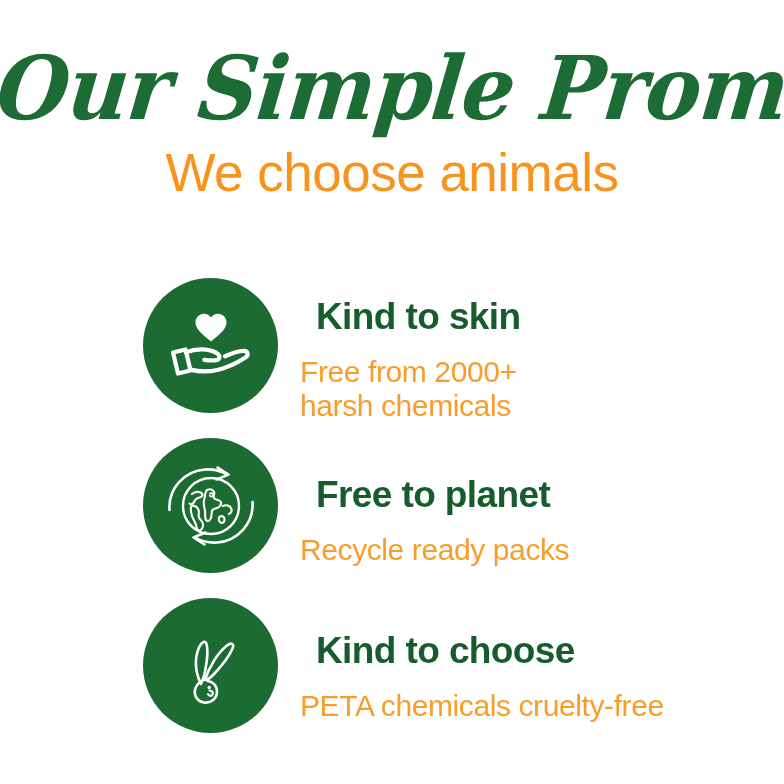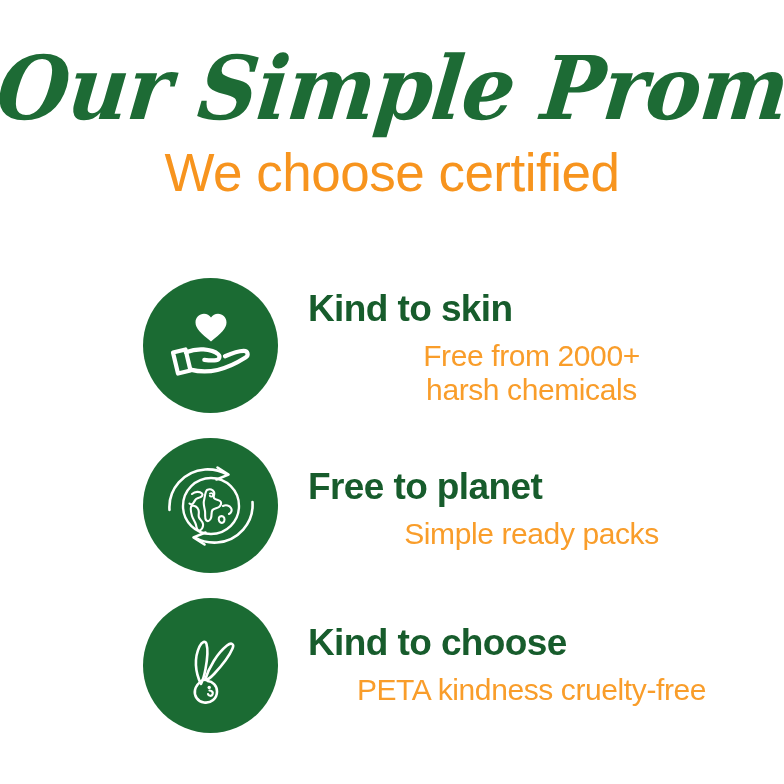--- a/index.html
+++ b/index.html
@@ -130,7 +130,7 @@
 
   <div class="header">
     <h1 class="headline-script">Our Simple Promise</h1>
-    <h2 class="headline-sub">We choose certified</h2>
+    <h2 class="headline-sub">We choose animals</h2>
   </div>
 
   <div class="benefits">

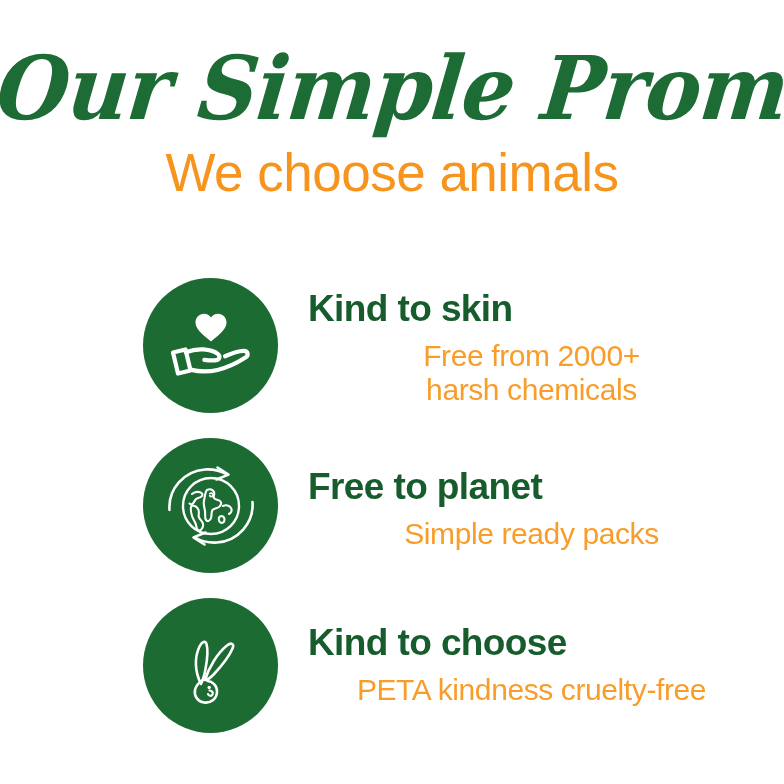--- a/index.html
+++ b/index.html
@@ -93,7 +93,7 @@
     padding-top: 4px;
   }
   .benefit-title {
-    margin: 8px;
+    margin: 16px;
     color: #175c2c;
     font-family: "Liberation Sans", sans-serif;
     font-weight: 700;

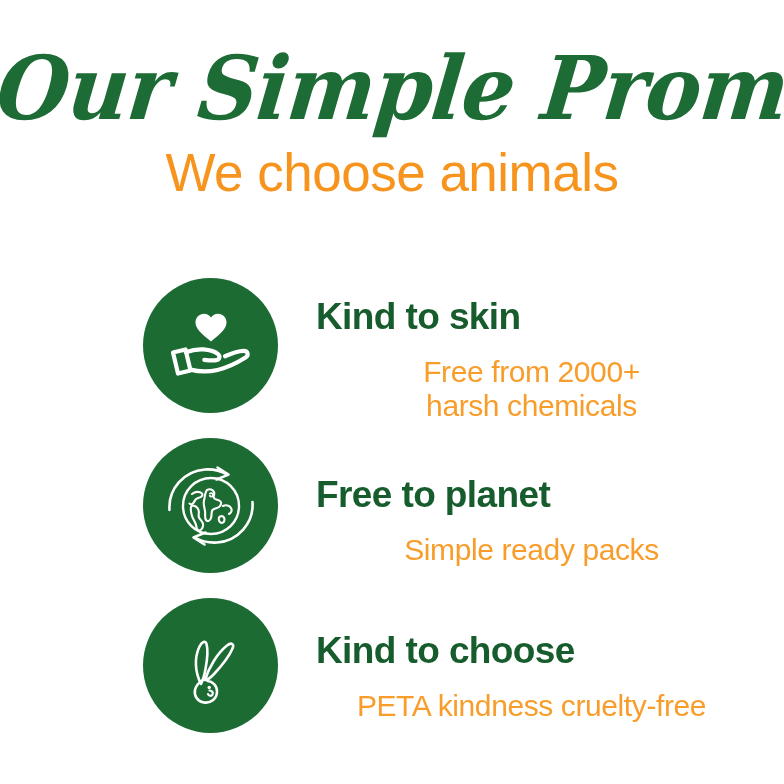--- a/index.html
+++ b/index.html
@@ -115,7 +115,6 @@
   .benefit-desc .line {
     display: block;
     white-space: nowrap;
-    text-align: center;
   }
 
   

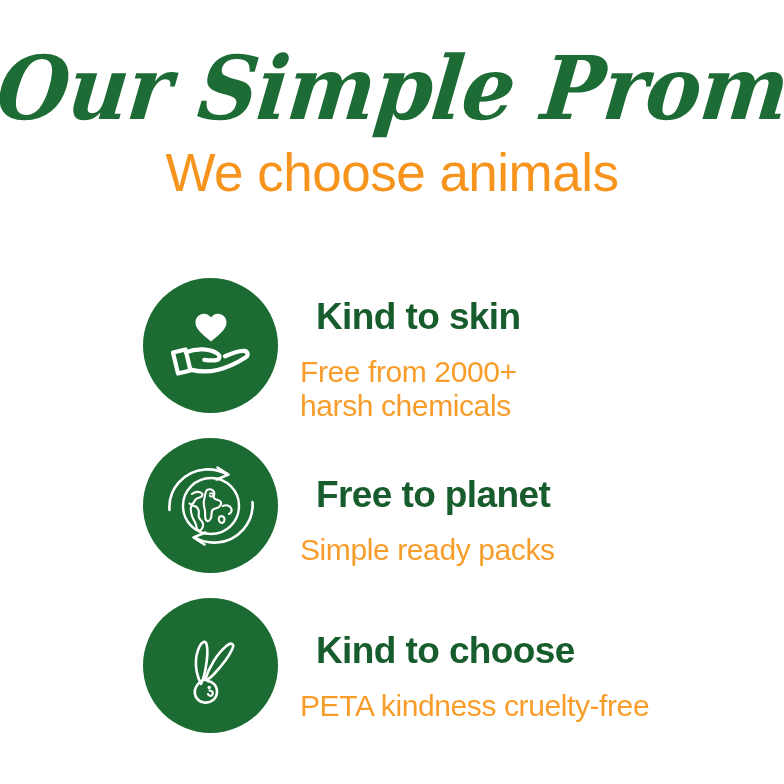--- a/index.html
+++ b/index.html
@@ -191,7 +191,7 @@
       <div class="benefit-text">
         <p class="benefit-title">Free to planet</p>
         <p class="benefit-desc">
-          <span class="line">Simple ready packs</span>
+          <span class="line">Recycle ready packs</span>
         </p>
       </div>
     </div>

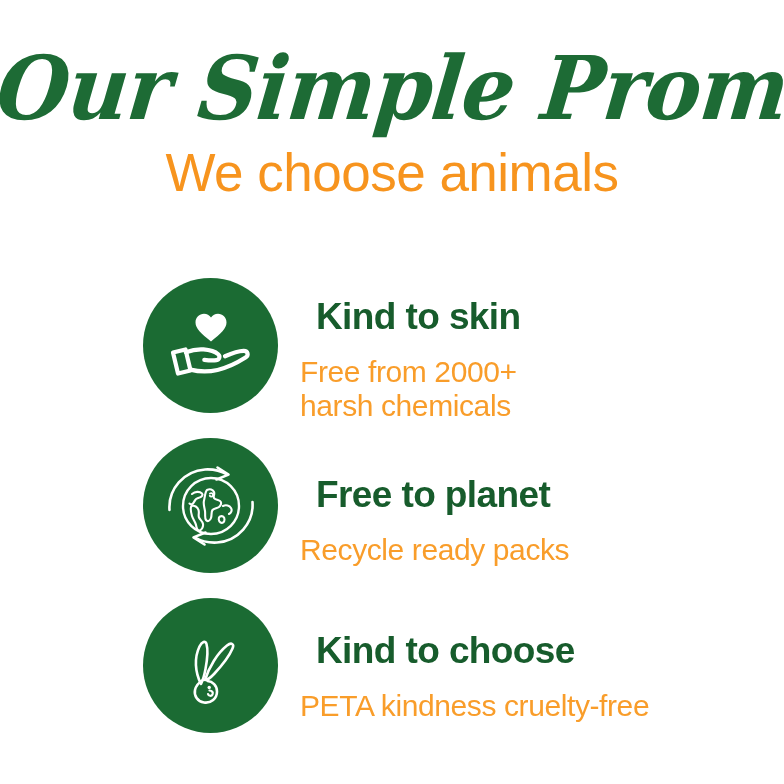--- a/index.html
+++ b/index.html
@@ -217,7 +217,7 @@
       <div class="benefit-text">
         <p class="benefit-title">Kind to choose</p>
         <p class="benefit-desc">
-          <span class="line">PETA kindness cruelty-free</span>
+          <span class="line">PETA chemicals cruelty-free</span>
         </p>
       </div>
     </div>

